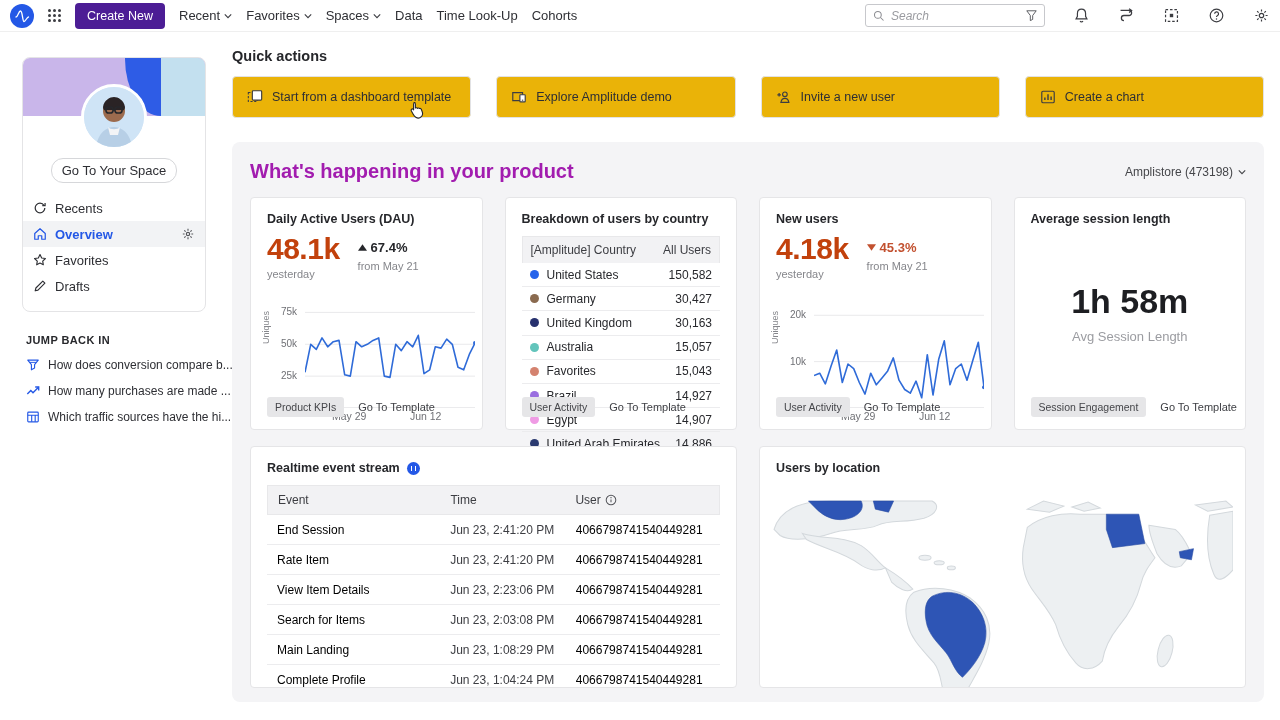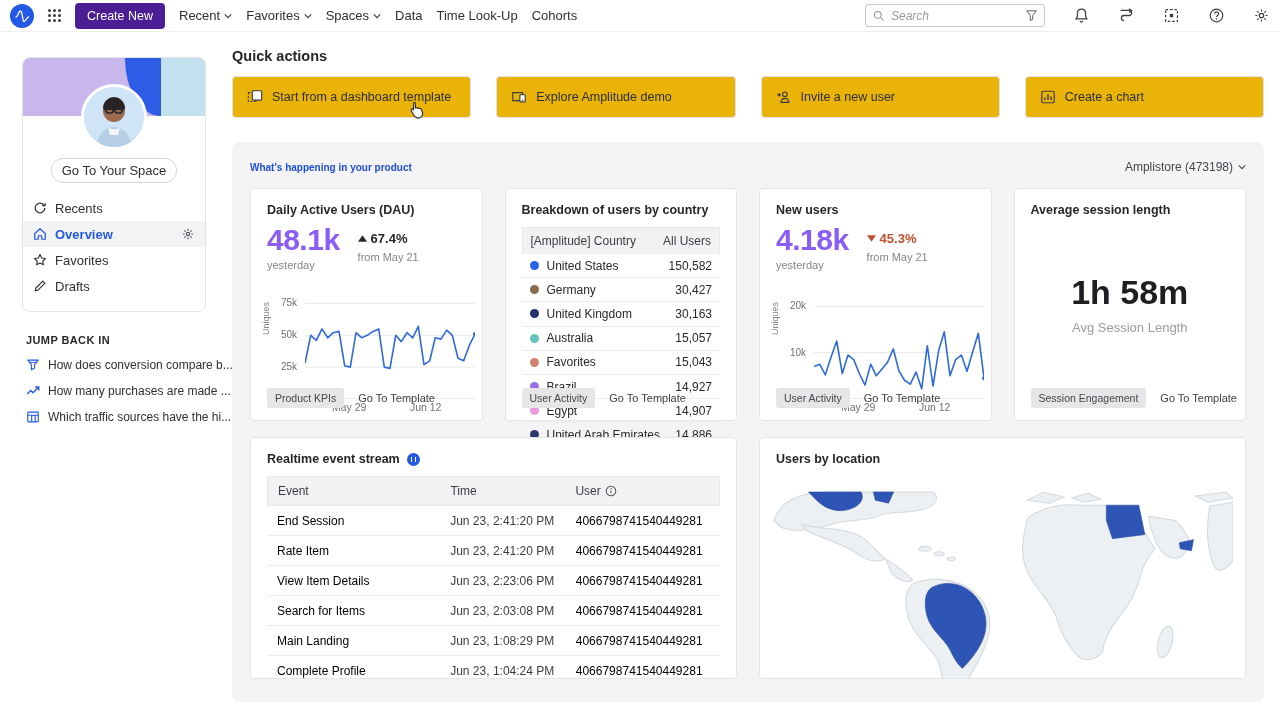--- a/index.html
+++ b/index.html
@@ -60,7 +60,7 @@
 
   .panel { margin-top:24px; background:#f4f4f6; border-radius:8px; padding:18px; height:560px; }
   .panel-head { display:flex; align-items:center; justify-content:space-between; margin-bottom:14px; }
-  .panel-title { font-size:10px; font-weight:bold; color:#1d4ed8; }
+  .panel-title { font-size:20px; font-weight:bold; color:#a21caf; }
   .project-select { font-size:12px; color:#45464a; display:flex; align-items:center; gap:5px; cursor:pointer; }
 
   .cards-row { display:flex; gap:22px; }

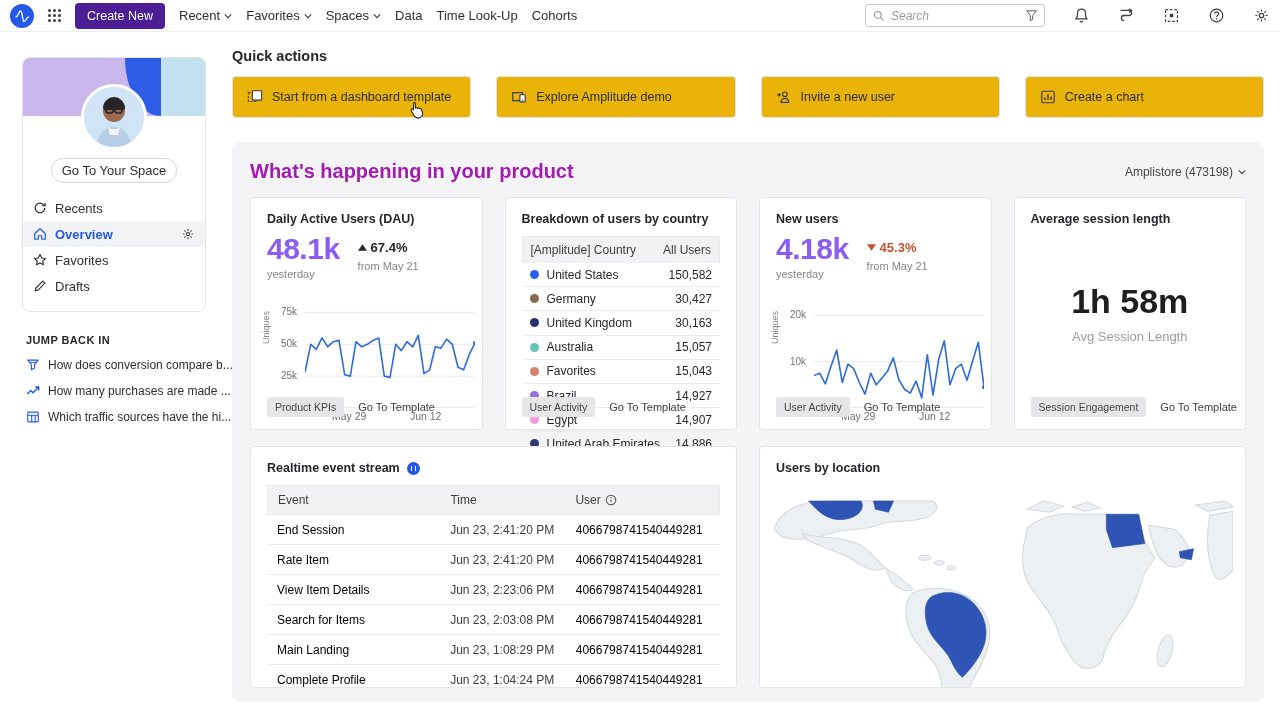--- a/index.html
+++ b/index.html
@@ -68,7 +68,7 @@
     border-radius:4px; padding:14px 16px; }
   .card-title { font-size:12.5px; font-weight:bold; color:#26272b; }
   .big-row { display:flex; align-items:flex-start; gap:18px; margin-top:8px; }
-  .big-num { font-size:30px; font-weight:bold; color:#8b5cf6; letter-spacing:-0.5px; line-height:1; }
+  .big-num { font-size:30px; font-weight:bold; color:#c2410c; letter-spacing:-0.5px; line-height:1; }
   .big-cap { font-size:11px; color:#85868b; margin-top:4px; }
   .chg { display:flex; align-items:center; gap:4px; font-size:13px; font-weight:bold; margin-top:6px; }
   .chg.up { color:#26272b; } .chg.down { color:#c2502f; }

